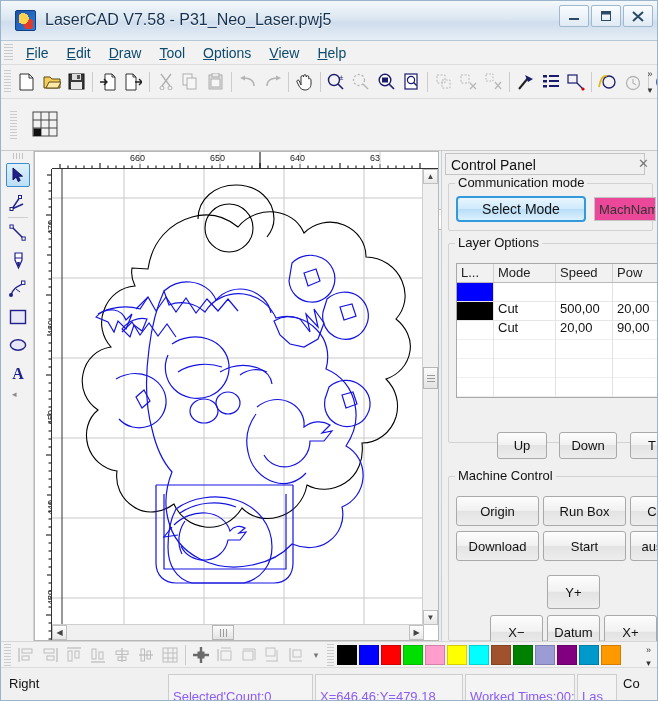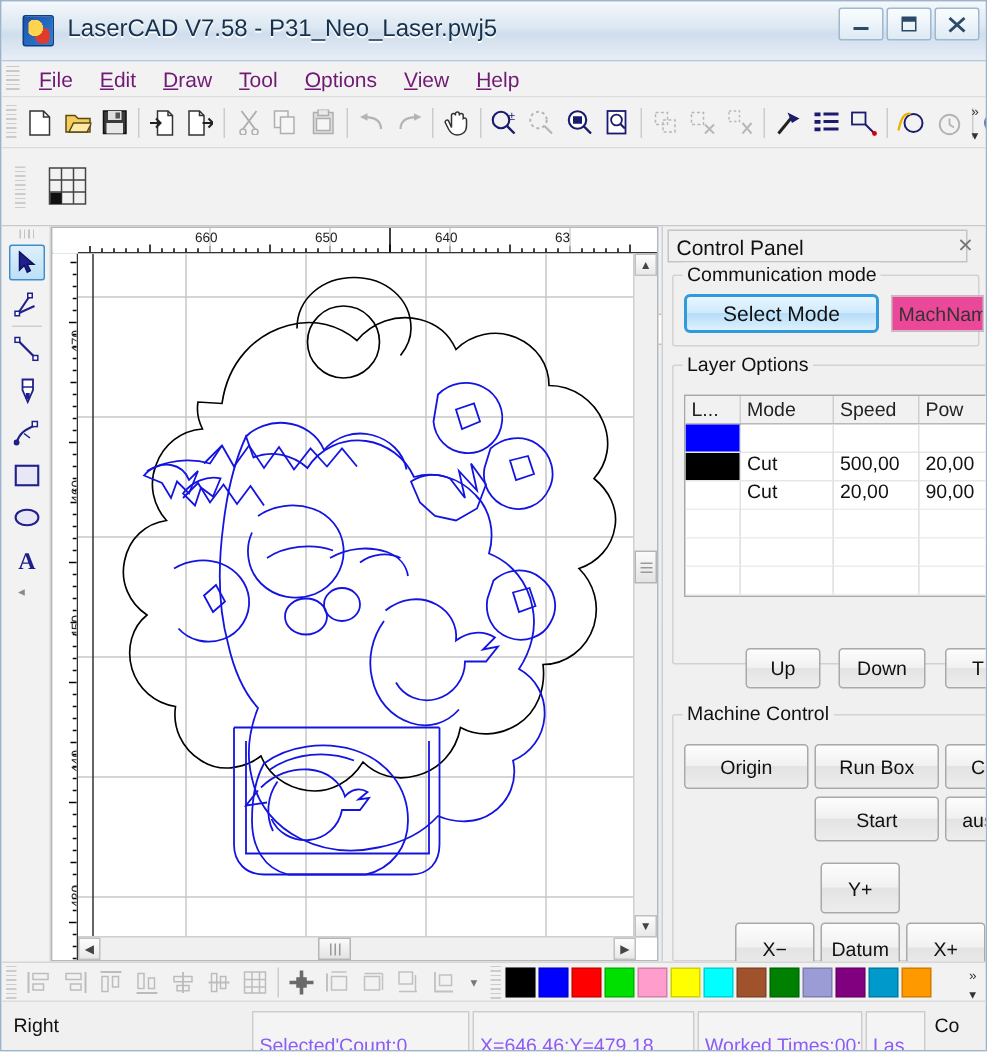--- a/index.html
+++ b/index.html
@@ -63,7 +63,7 @@
     background: repeating-linear-gradient(180deg,#c9c9c9 0 1px,transparent 1px 3px);
   }
   .menu-item {
-    padding: 2px 9px; font-size: 14px; color: #701a75; cursor: default;
+    padding: 2px 9px; font-size: 14px; color: #0c4a6e; cursor: default;
     white-space: nowrap;
   }
   .menu-item u { text-decoration: underline; }

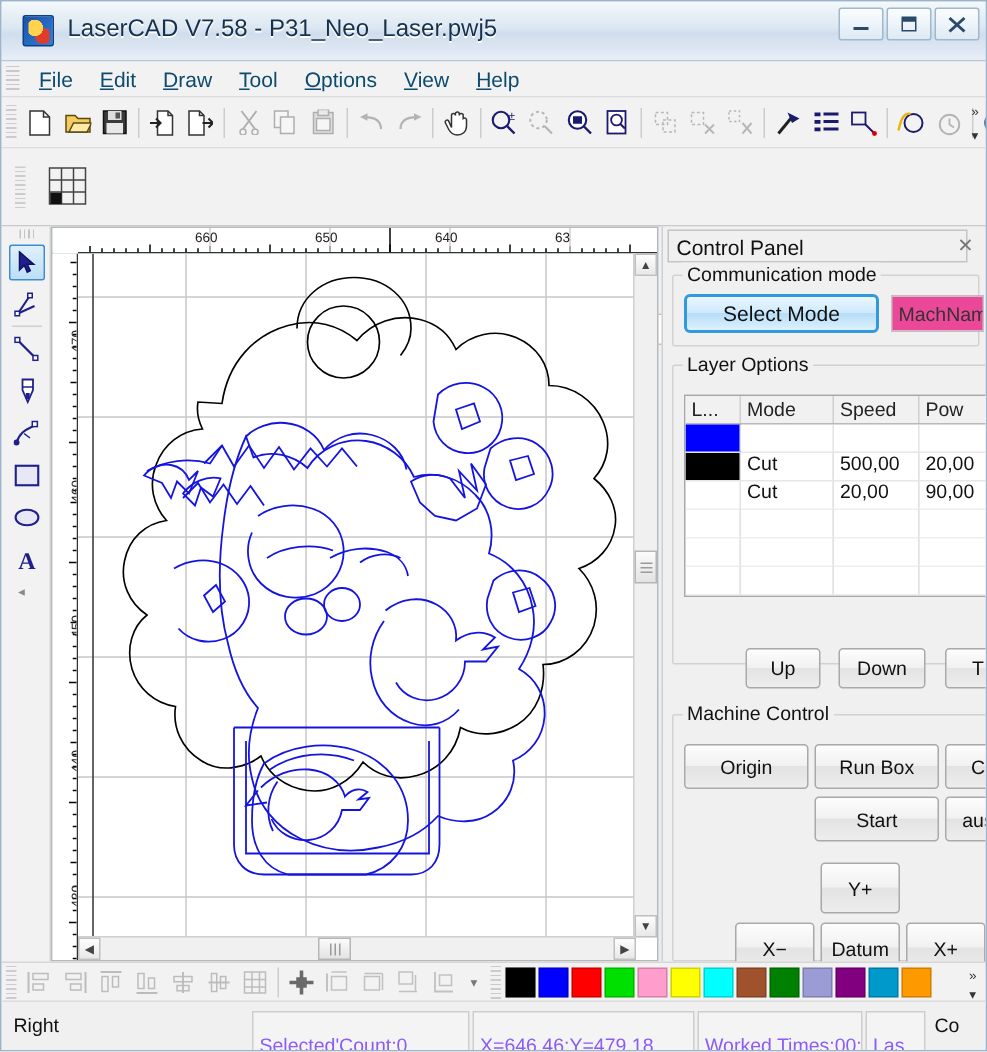--- a/index.html
+++ b/index.html
@@ -907,6 +907,7 @@
     <div class="btn" style="left:101px;top:345px;width:83px;height:30px;">Run Box</div>
     <div class="btn" style="left:188px;top:345px;width:44px;height:30px;">C</div>
 
+    <div class="btn" style="left:14px;top:380px;width:83px;height:30px;">Download</div>
     <div class="btn" style="left:101px;top:380px;width:83px;height:30px;">Start</div>
     <div class="btn" style="left:188px;top:380px;width:44px;height:30px;">aus</div>
 

